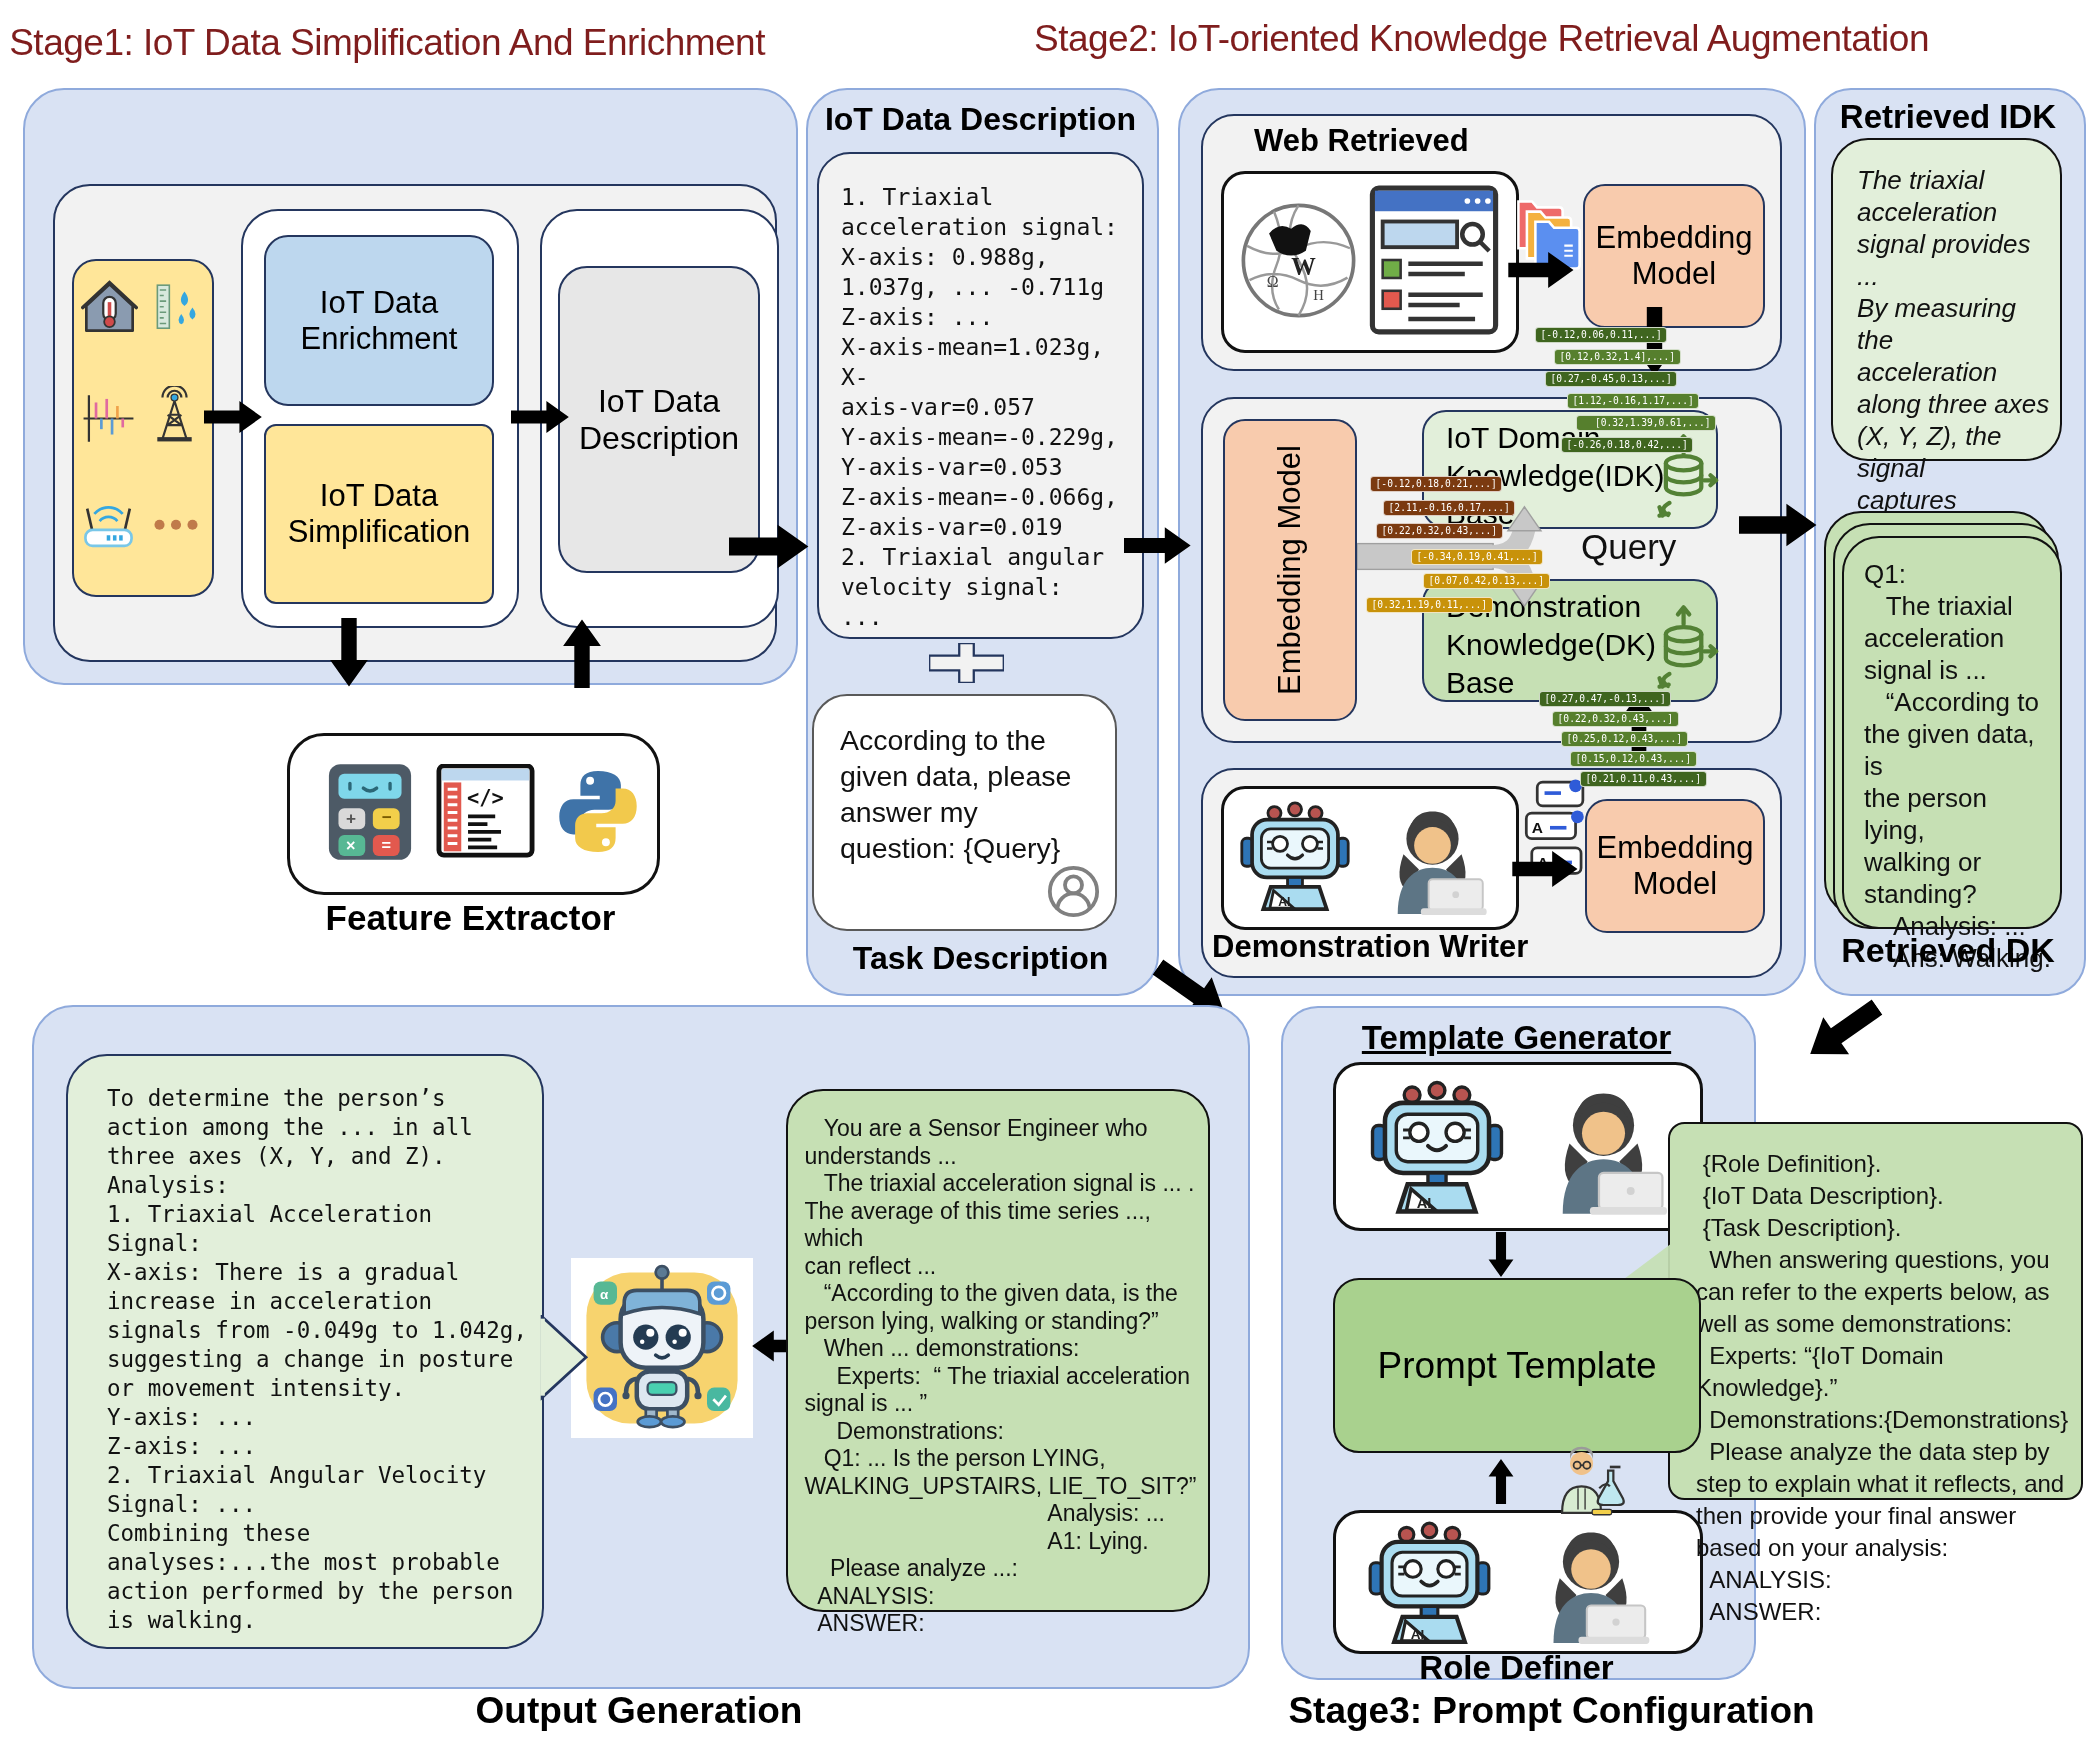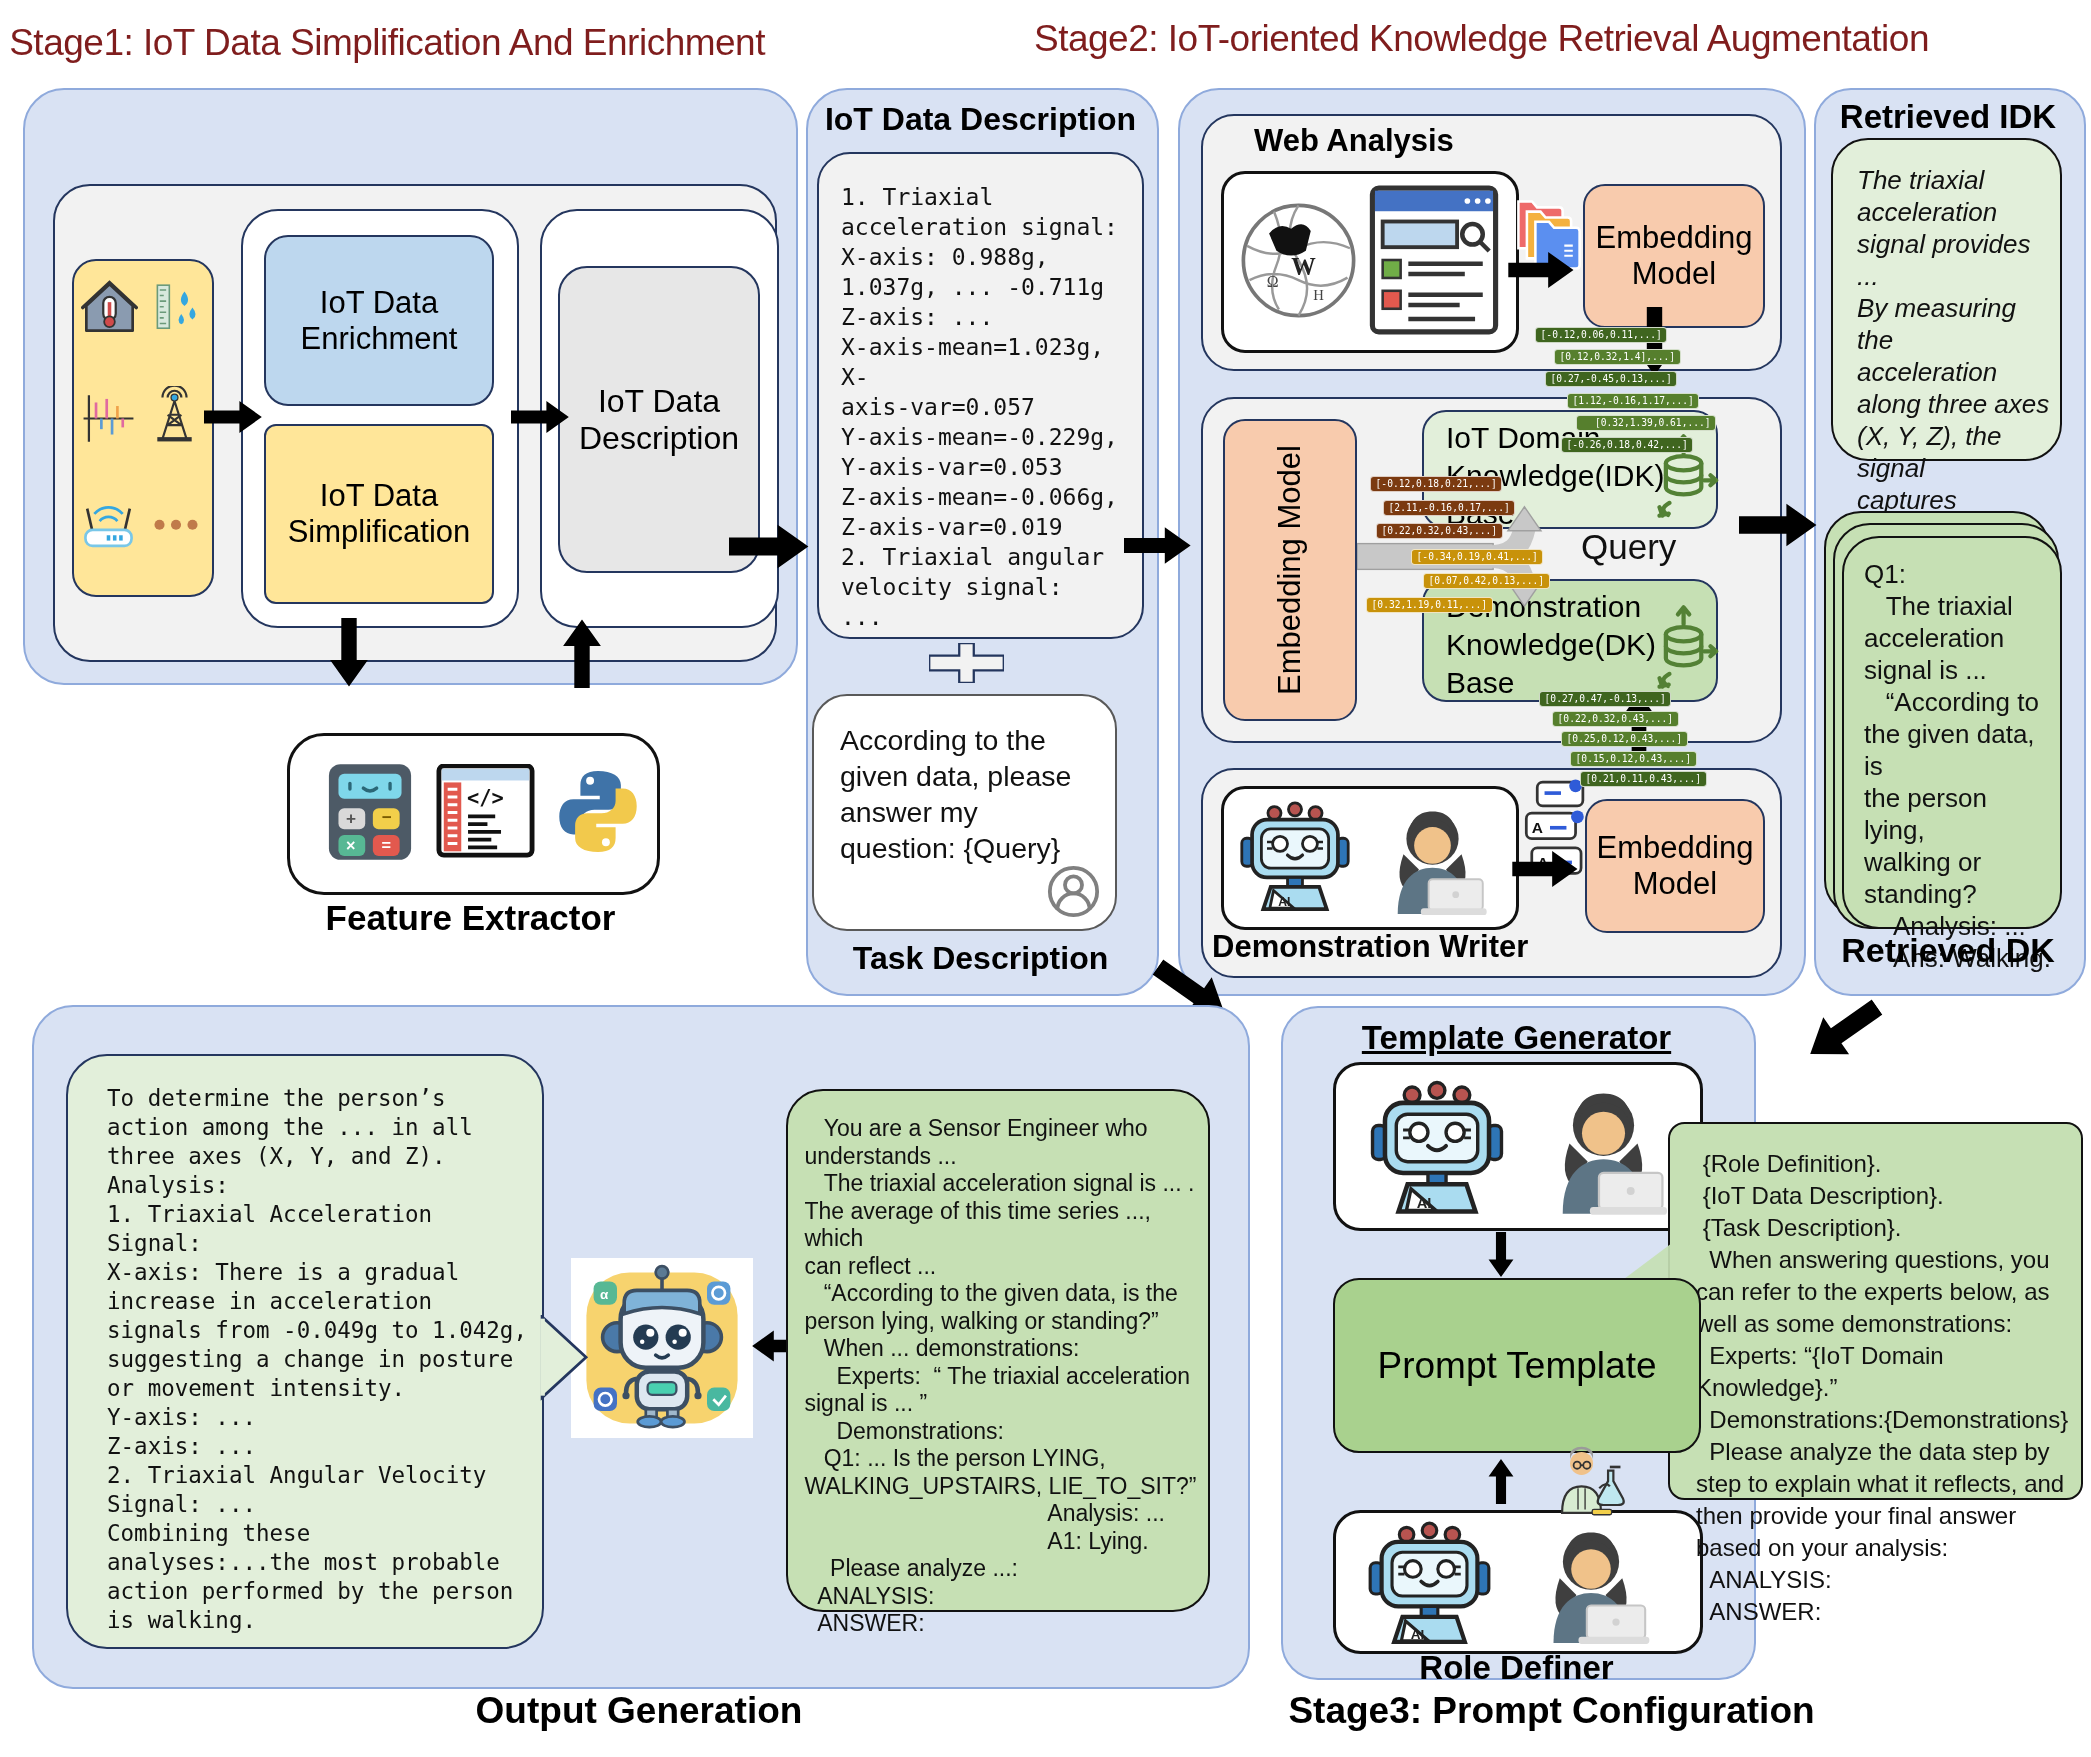--- a/index.html
+++ b/index.html
@@ -215,7 +215,7 @@
   <div class="container" style="left:1178px;top:88px;width:624px;height:904px;"></div>
 
   <div class="panel" style="left:1201px;top:114px;width:577px;height:253px;"></div>
-  <div class="lbl" style="left:1254px;top:123px;font-size:31px;">Web Analysis</div>
+  <div class="lbl" style="left:1254px;top:123px;font-size:31px;">Web Retrieved</div>
   <div class="blackbox" style="left:1221px;top:171px;width:292px;height:176px;">
     <svg class="abs" style="left:13px;top:13px;" width="123" height="147" viewBox="0 0 100 120">
       <circle cx="50" cy="60" r="45" fill="#fff" stroke="#777" stroke-width="3"></circle>

